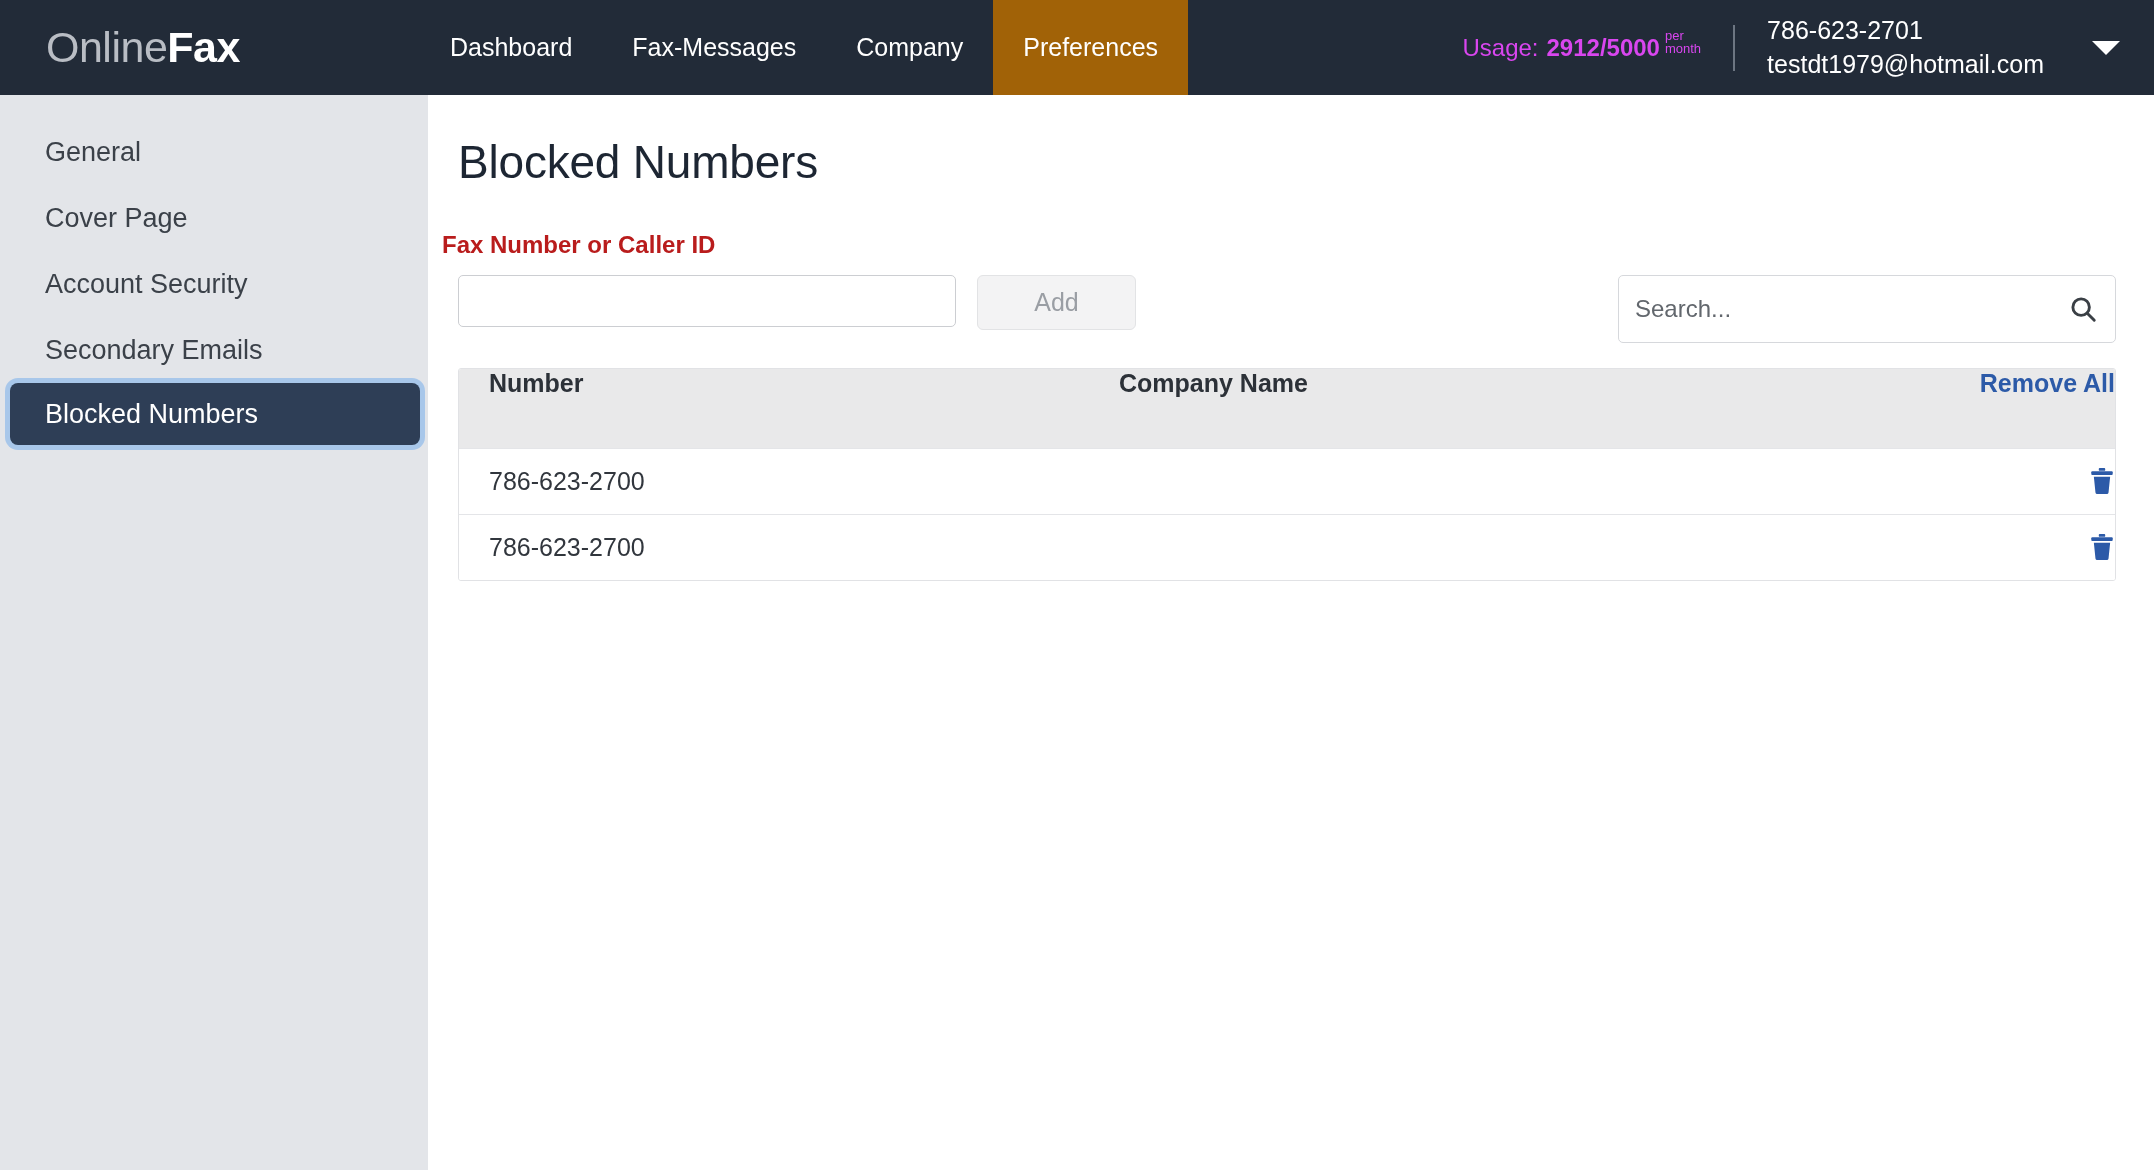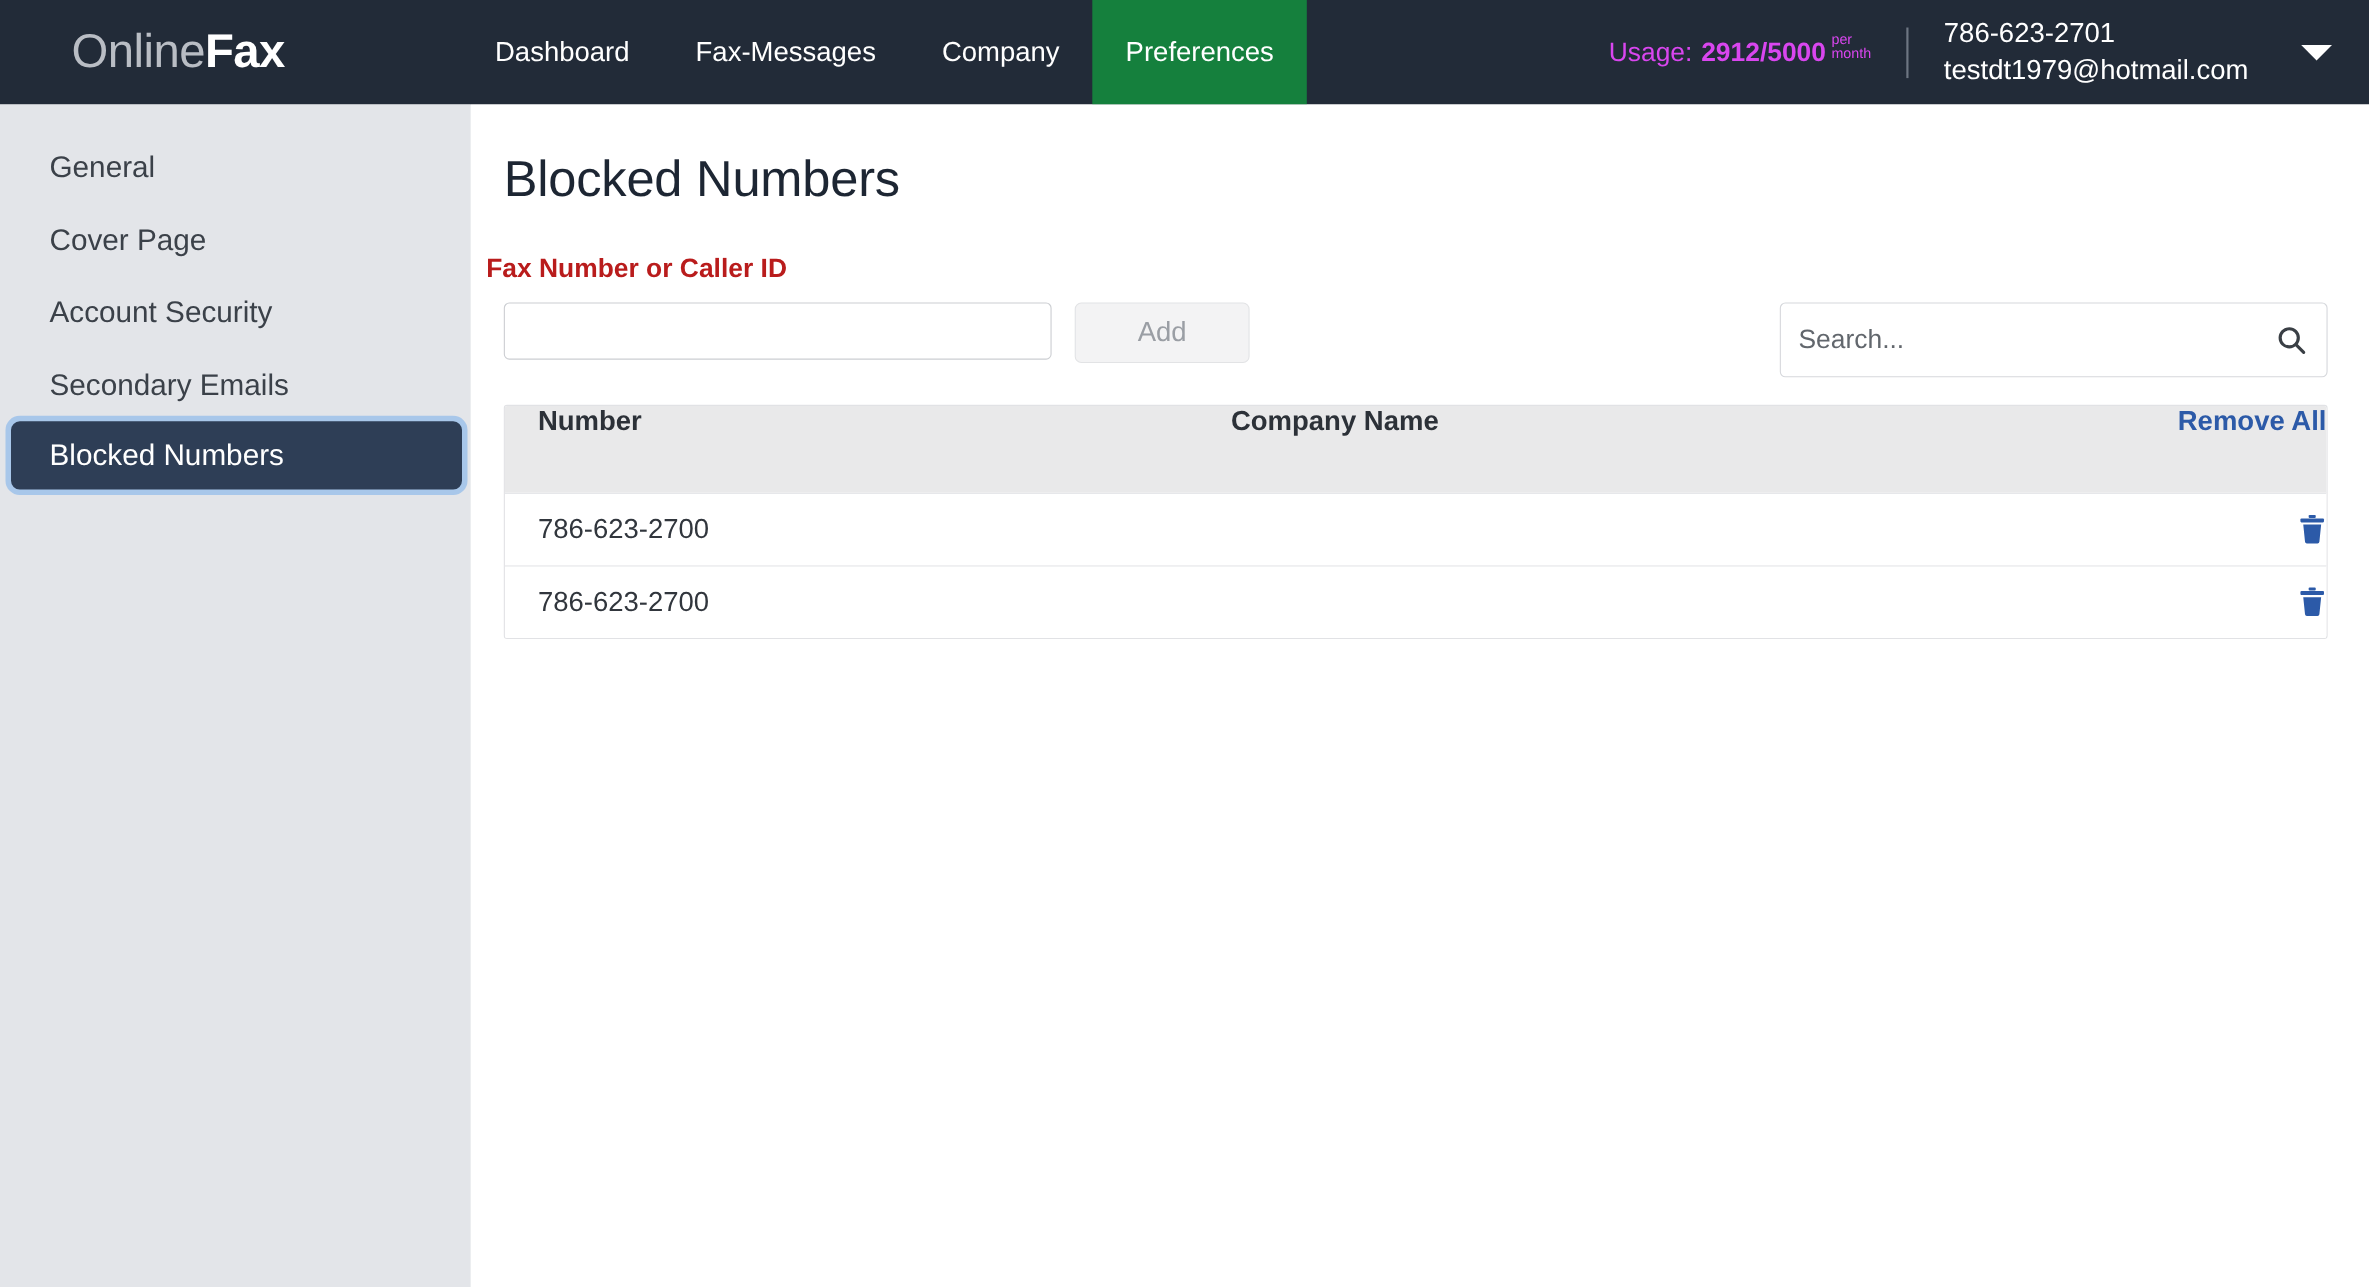--- a/index.html
+++ b/index.html
@@ -26,7 +26,7 @@
   .brand {
     display: flex;
     align-items: center;
-    padding-left: 65px;
+    padding-left: 46px;
     width: 420px;
     font-size: 43px;
     letter-spacing: -0.5px;

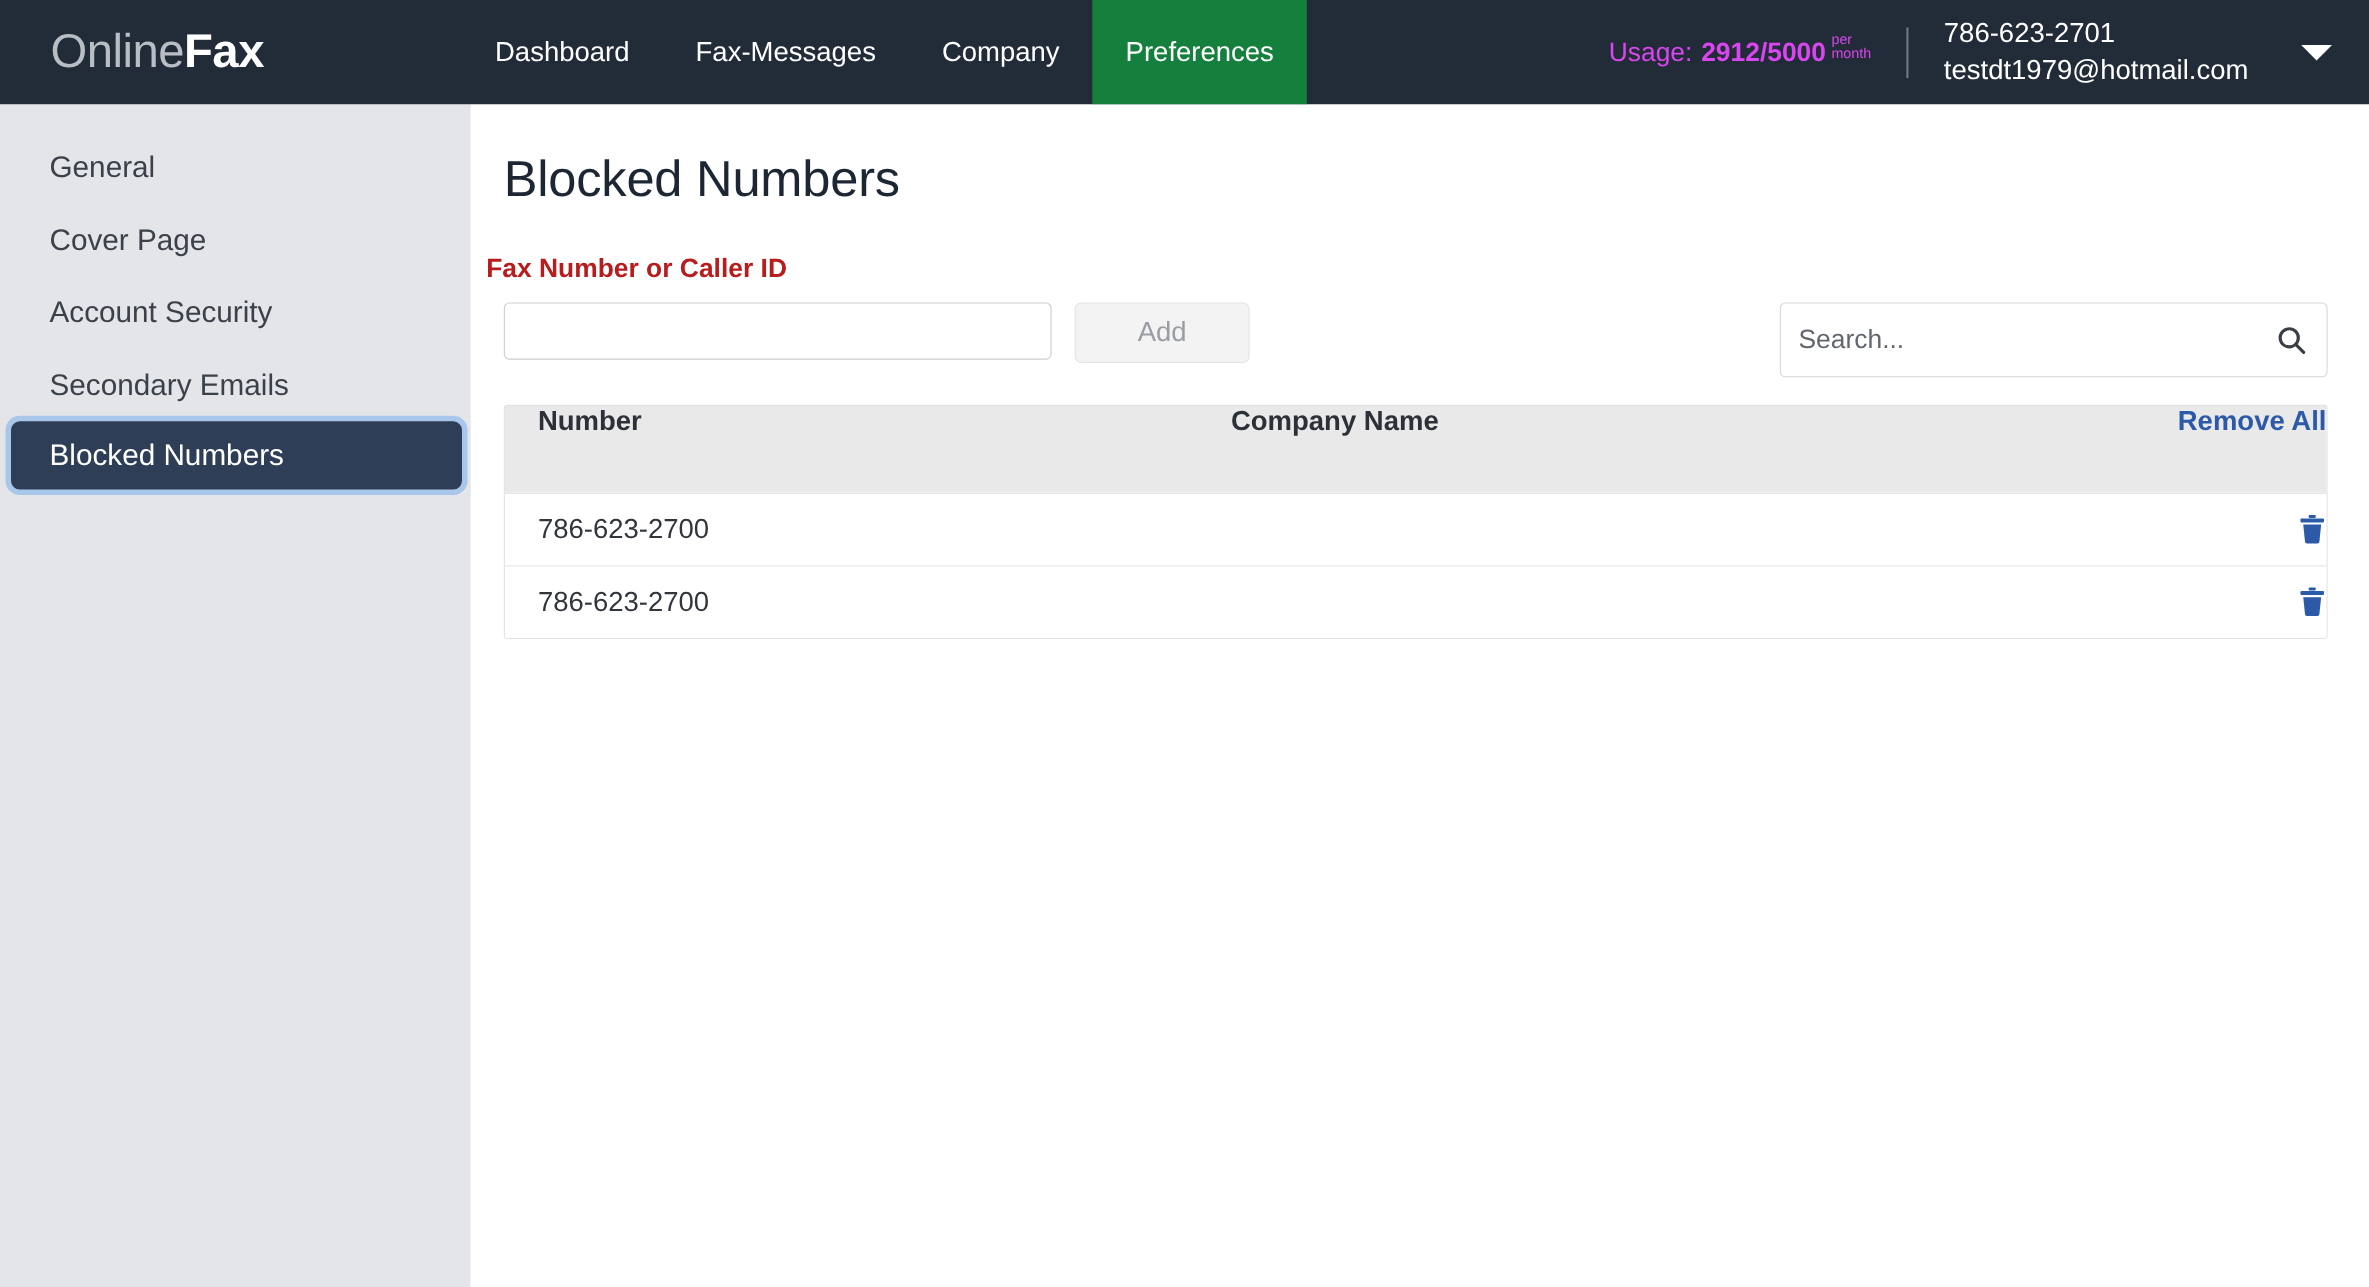--- a/index.html
+++ b/index.html
@@ -52,7 +52,7 @@
     text-decoration: none;
   }
   .navitem.active {
-    background: #15803d;
+    background: #a16207;
   }
 
   .header-right {

